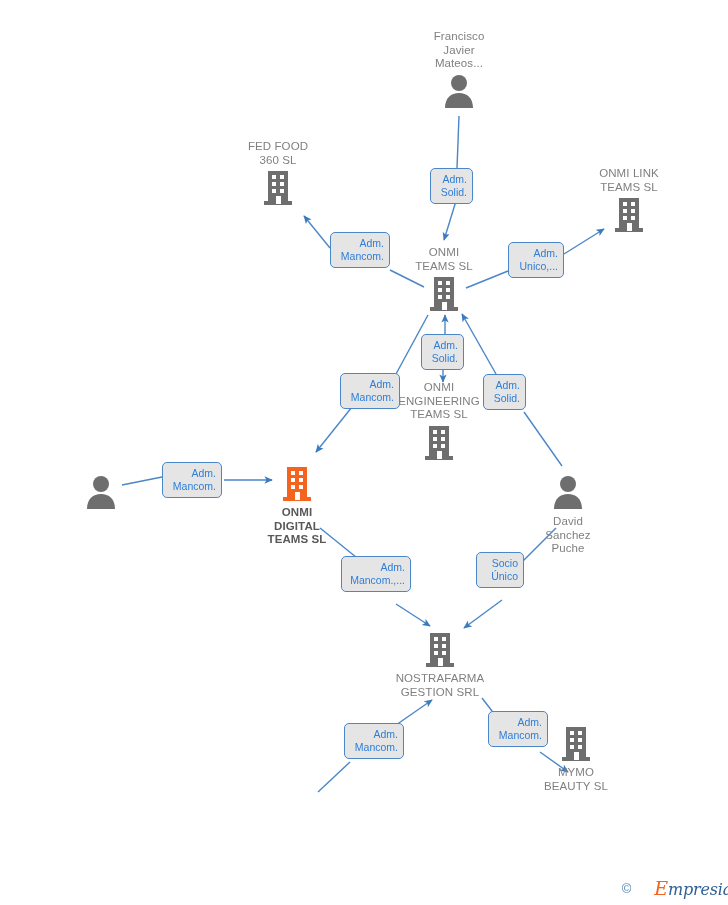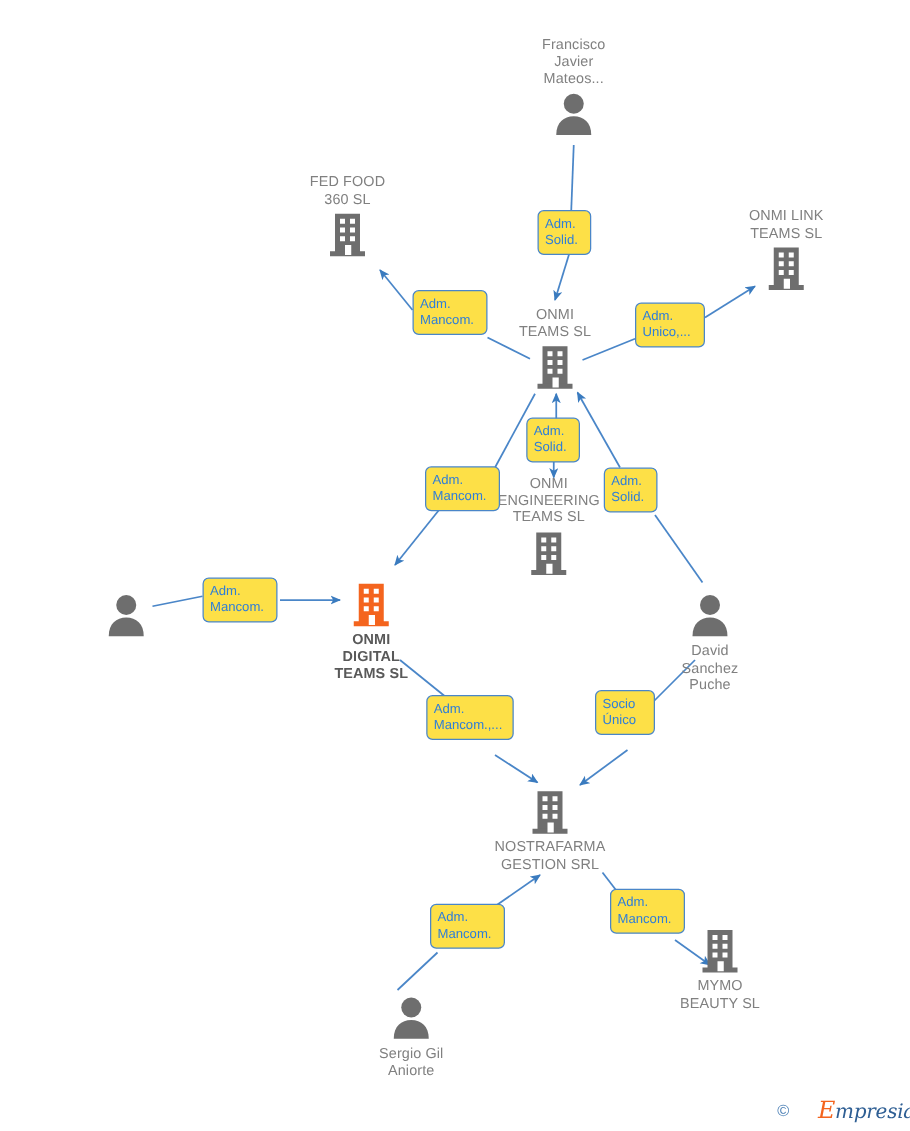--- a/index.html
+++ b/index.html
@@ -76,13 +76,13 @@
   .rel-chip {
     position: absolute;
     box-sizing: border-box;
-    background: #fde047;
+    background: #e5e5e5;
     border: 1px solid #4a86c8;
     border-radius: 5px;
     color: #2f7ed8;
     font-size: 10.5px;
     line-height: 1.25;
-    text-align: left;
+    text-align: right;
     padding: 4px 5px;
     white-space: pre-line;
     z-index: 5;

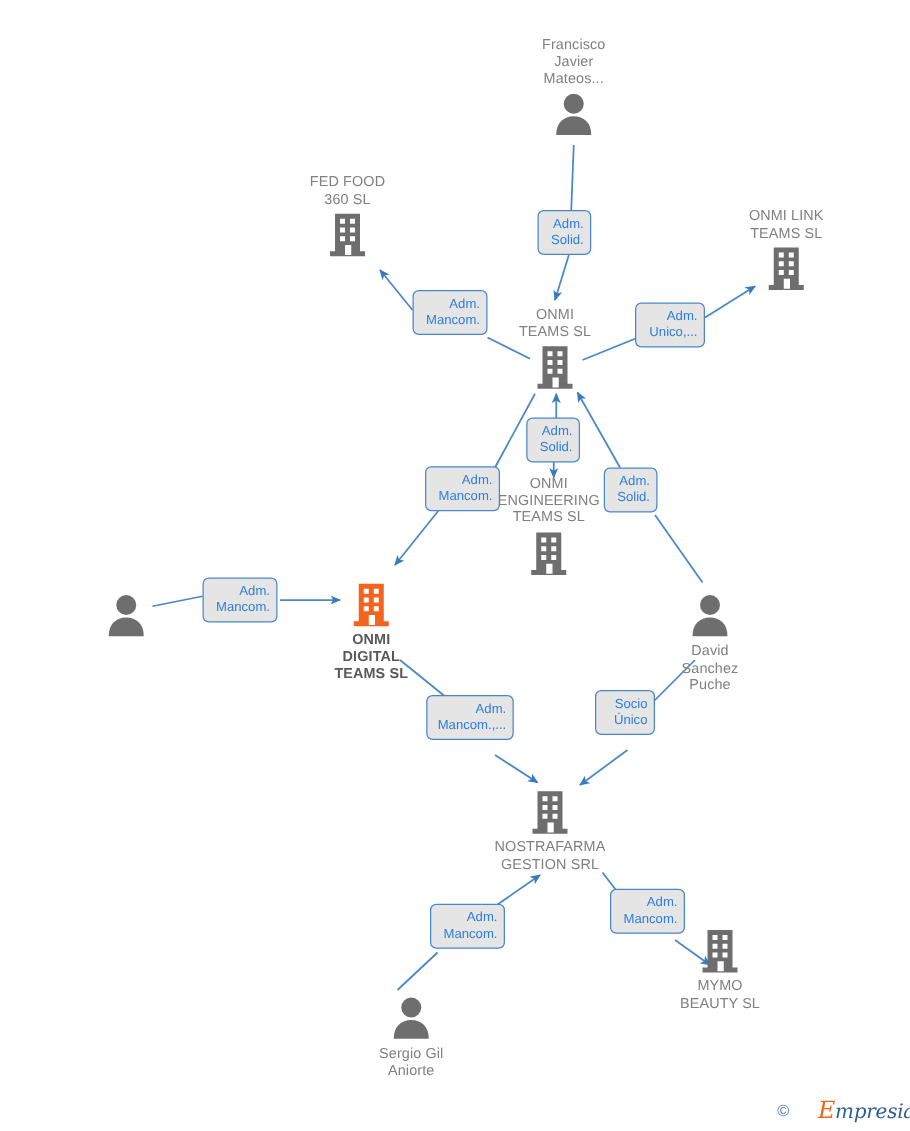--- a/index.html
+++ b/index.html
@@ -296,7 +296,7 @@
 Aniorte</span>
   </div>
 
-  <div class="node label-below" style="left:576px; top:741px;">
+  <div class="node label-below" style="left:576px; top:724px;">
     <svg class="node-icon" viewBox="0 0 34 40">
       <rect class="ico-company" x="7" y="3" width="20" height="33"></rect>
       <rect class="ico-company" x="3" y="33" width="28" height="4"></rect>

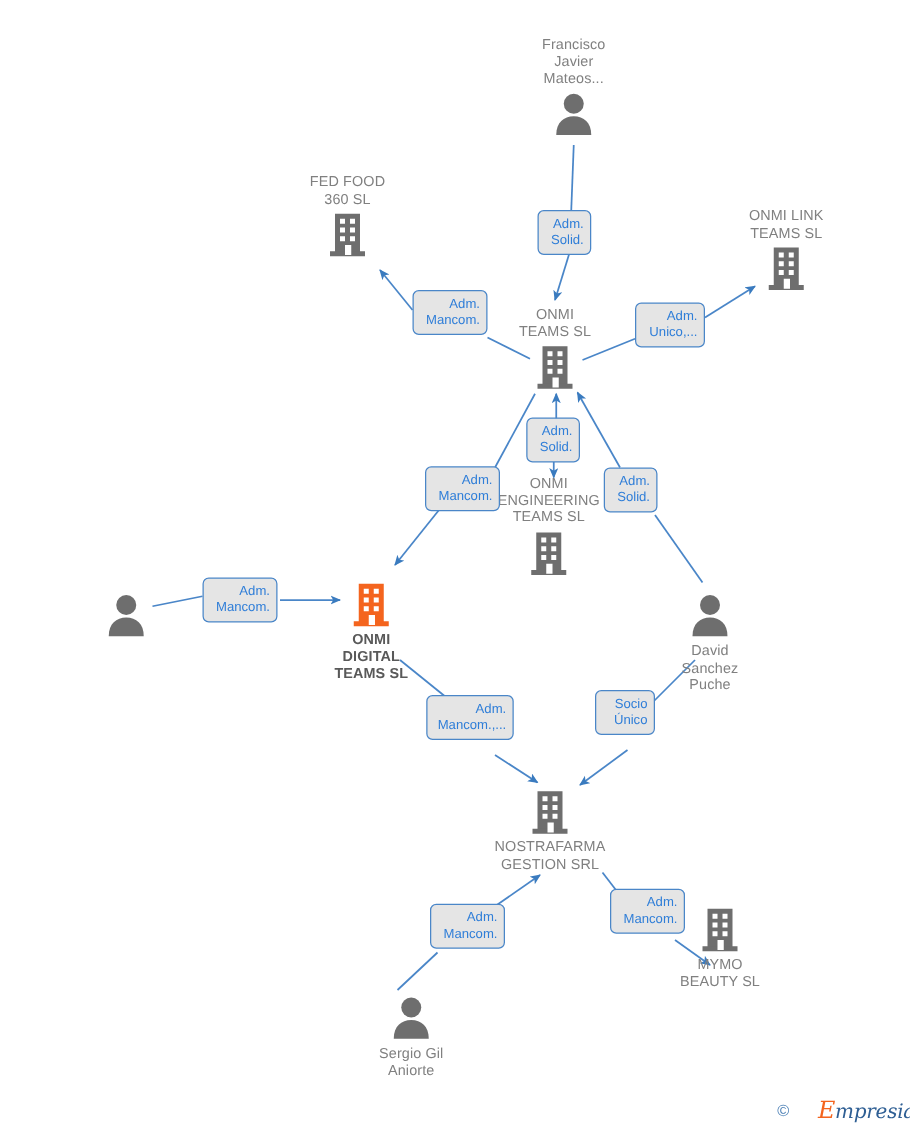--- a/index.html
+++ b/index.html
@@ -287,14 +287,6 @@
 GESTION SRL</span>
   </div>
 
-  <div class="node label-below" style="left:329px; top:795px;">
-    <svg class="node-icon" viewBox="0 0 34 40">
-      <circle class="ico-person" cx="17" cy="11" r="8"></circle>
-      <path class="ico-person" d="M3,36 C3,26 9,21 17,21 C25,21 31,26 31,36 Z"></path>
-    </svg>
-    <span class="node-label">Sergio Gil
-Aniorte</span>
-  </div>
 
   <div class="node label-below" style="left:576px; top:724px;">
     <svg class="node-icon" viewBox="0 0 34 40">

